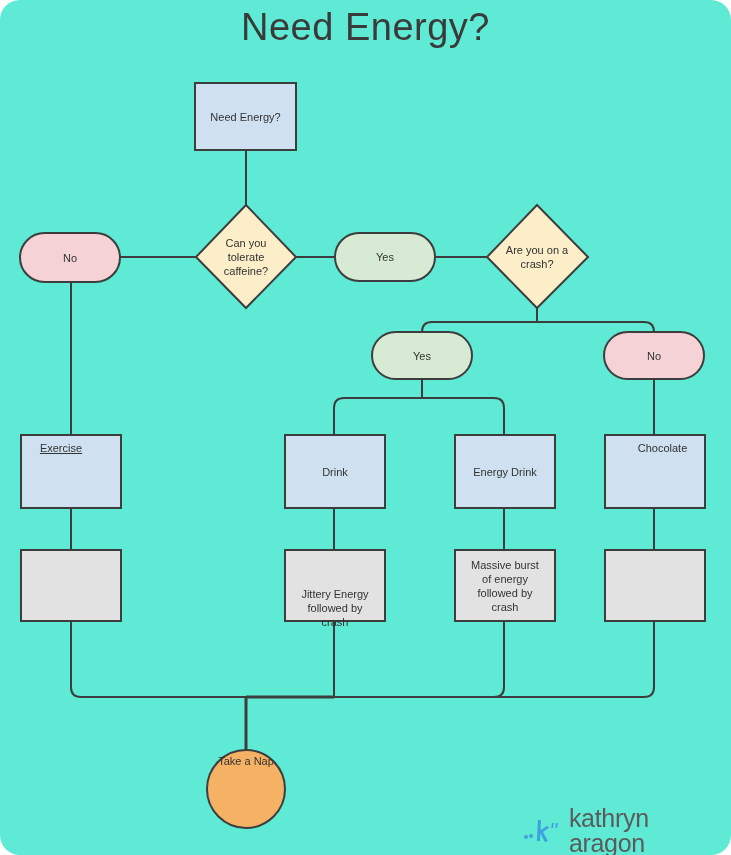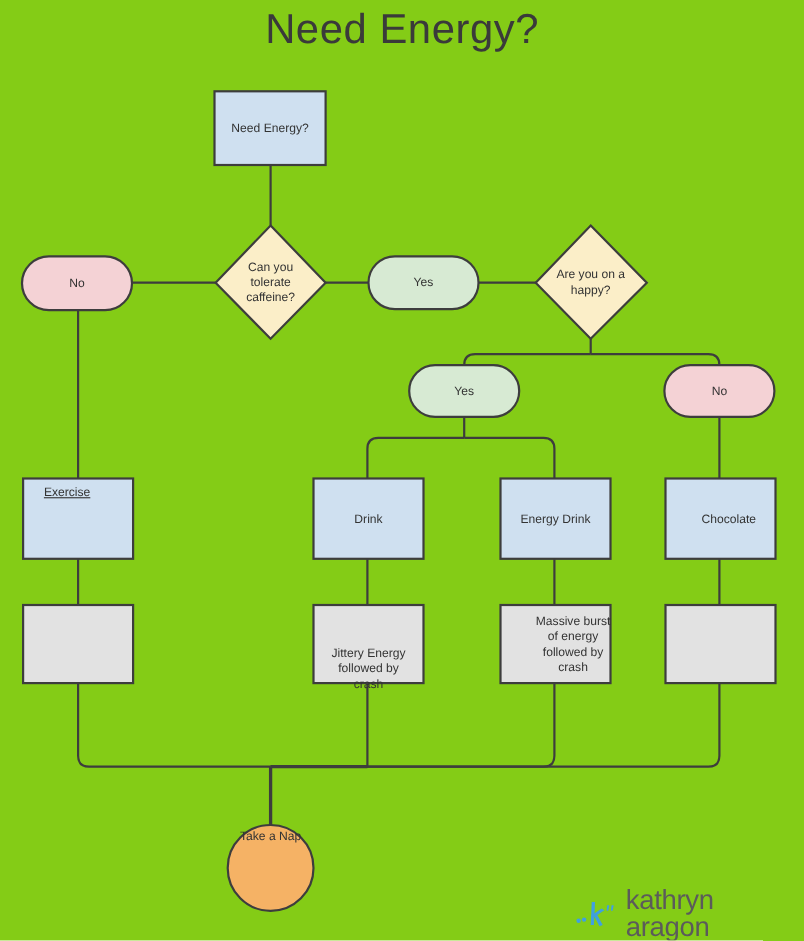--- a/index.html
+++ b/index.html
@@ -14,8 +14,9 @@
     position: relative;
     width: 731px;
     height: 855px;
-    background: #84cc16;
+    background: #5eead4;
     overflow: hidden;
+    border-radius: 20px;
   }
   #flow-svg {
     position: absolute;

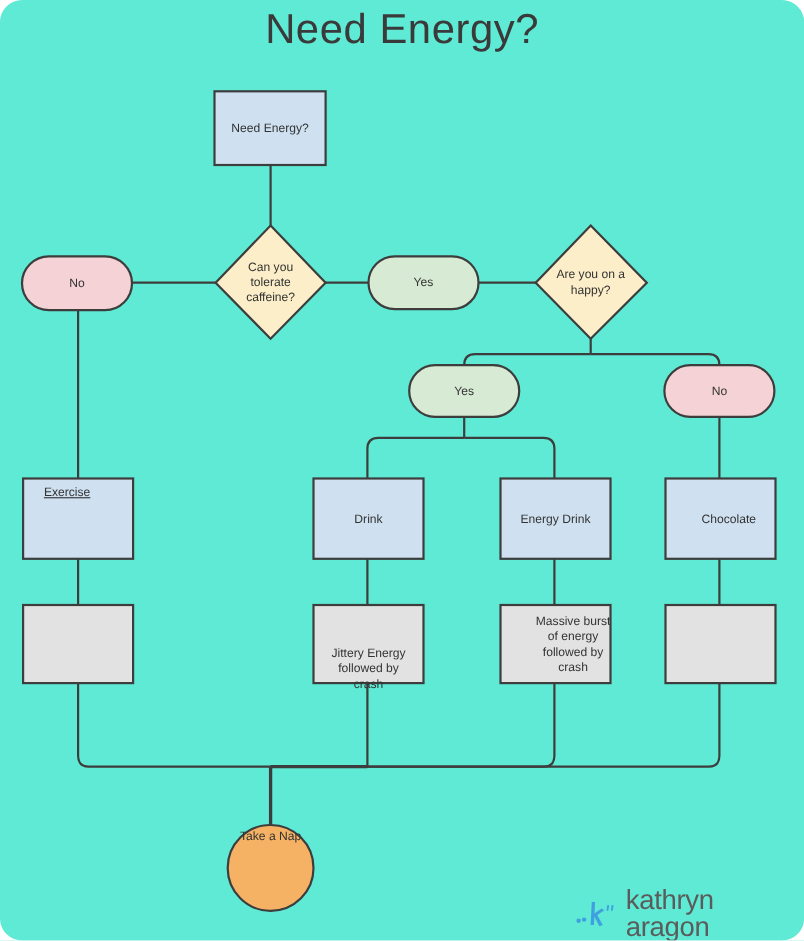--- a/index.html
+++ b/index.html
@@ -146,7 +146,7 @@
   <div class="node-label" style="left:335px; top:233px; width:100px; height:48px;">Yes</div>
 
   <div class="node-label" style="left:488px; top:207px; width:98px; height:100px;">Are you on a
-happy?</div>
+crash?</div>
 
   <div class="node-label" style="left:372px; top:332px; width:100px; height:47px;">Yes</div>
 

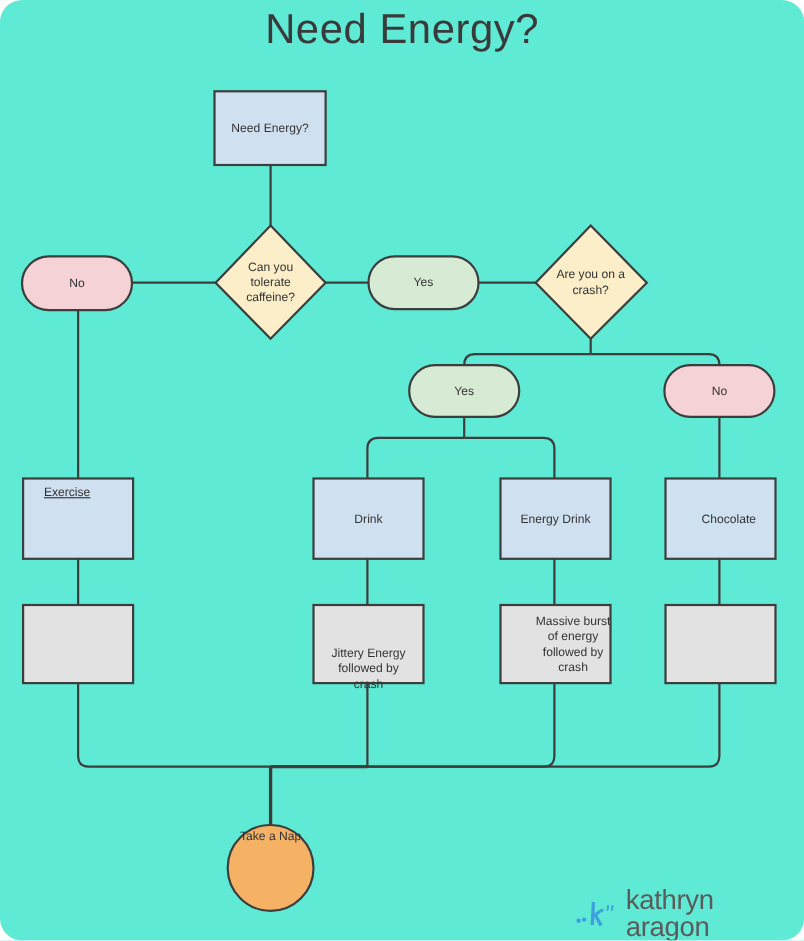--- a/index.html
+++ b/index.html
@@ -158,7 +158,7 @@
 
   <div class="node-label" style="left:455px; top:435px; width:100px; height:73px;">Energy Drink</div>
 
-  <div class="node-label" style="left:605px; top:435px; width:115px; height:73px;">Chocolate</div>
+  <div class="node-label" style="left:605px; top:411px; width:115px; height:73px;">Chocolate</div>
 
 
   <div class="node-label" style="left:285px; top:572px; width:100px; height:71px;">Jittery Energy

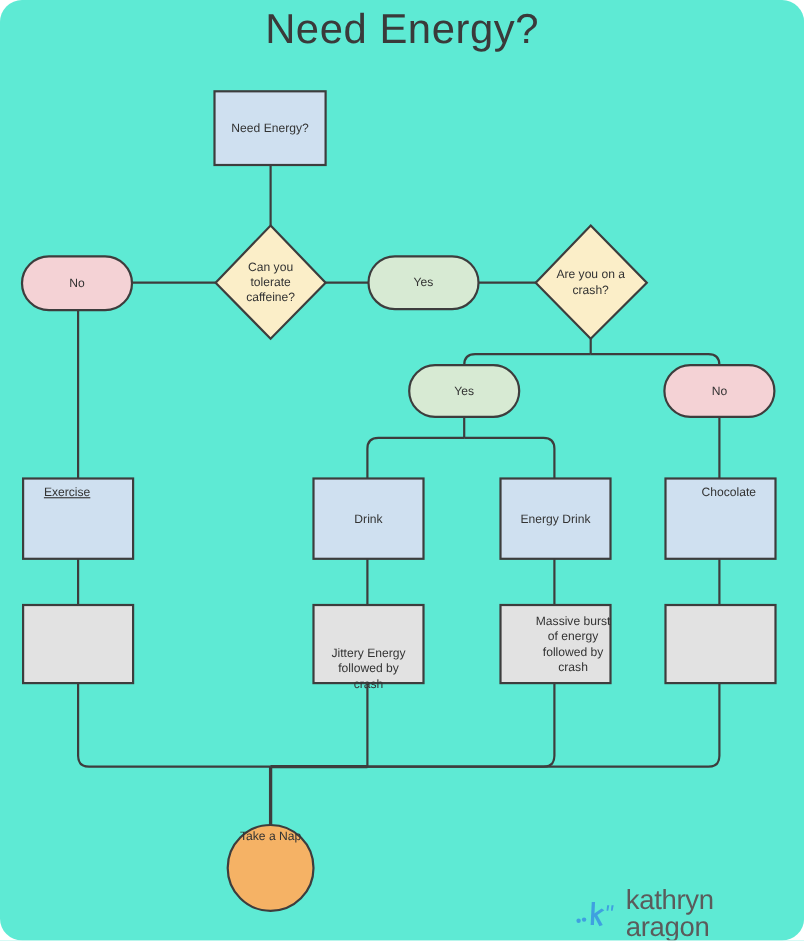--- a/index.html
+++ b/index.html
@@ -165,7 +165,7 @@
 followed by
 crash</div>
 
-  <div class="node-label" style="left:455px; top:550px; width:100px; height:71px;padding-left:16px;">Massive burst
+  <div class="node-label" style="left:455px; top:550px; width:100px; height:71px;">Massive burst
 of energy
 followed by
 crash</div>

